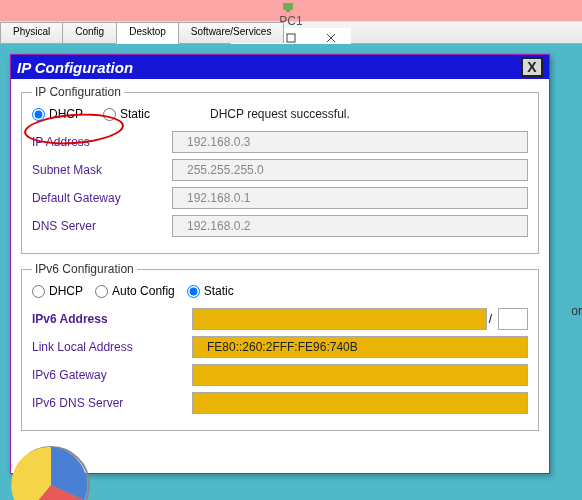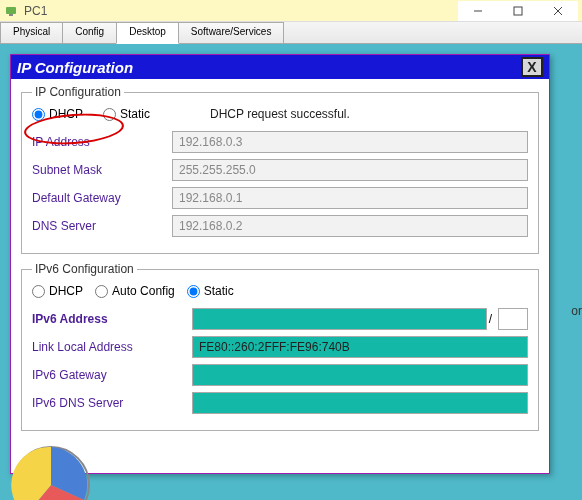--- a/index.html
+++ b/index.html
@@ -5,7 +5,7 @@
 * { box-sizing: border-box; margin: 0; padding: 0; }
 body { font-family: Arial, sans-serif; font-size: 12px; background: #fff; width: 582px; height: 500px; overflow: hidden; position: relative; }
 
-.titlebar { height: 22px; background: #fef9c3; display: flex; align-items: center; padding: 0 4px; border-bottom: 1px solid #ddd; }
+.titlebar { height: 22px; background: #fca5a5; display: flex; align-items: center; padding: 0 4px; border-bottom: 1px solid #ddd; flex-direction: column; }
 .titlebar .icon { width: 14px; height: 14px; margin-right: 6px; }
 .titlebar .title { color: #555; flex: 1; }
 .win-btns { display: flex; gap: 0; }

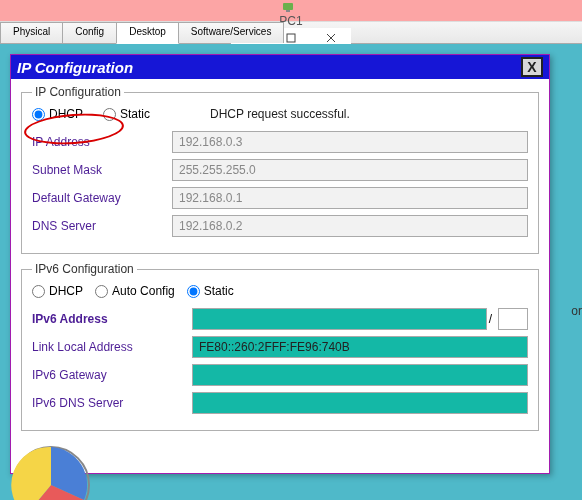--- a/index.html
+++ b/index.html
@@ -32,7 +32,7 @@
 
 .row { display: flex; align-items: center; margin-bottom: 6px; }
 .lbl { width: 140px; color: #4c1d95; }
-.val-input { flex: 1; height: 22px; border: 1px solid #aaa; background: #f2f2f2; color: #888; padding: 2px 6px; font-size: 12px; }
+.val-input { flex: 1; height: 22px; border: 1px solid #aaa; background: #f2f2f2; color: #888; padding: 2px 14px; font-size: 12px; }
 .val-input.enabled { background: #14b8a6; color: #222; }
 .short-input { width: 30px; height: 22px; border: 1px solid #aaa; background: #fff; margin-left: 4px; }
 

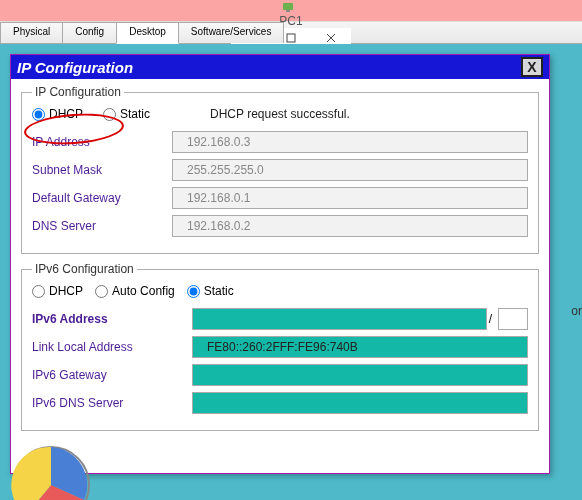--- a/index.html
+++ b/index.html
@@ -33,7 +33,7 @@
 .row { display: flex; align-items: center; margin-bottom: 6px; }
 .lbl { width: 140px; color: #4c1d95; }
 .val-input { flex: 1; height: 22px; border: 1px solid #aaa; background: #f2f2f2; color: #888; padding: 2px 14px; font-size: 12px; }
-.val-input.enabled { background: #14b8a6; color: #222; }
+.val-input.enabled { background: #eab308; color: #222; }
 .short-input { width: 30px; height: 22px; border: 1px solid #aaa; background: #fff; margin-left: 4px; }
 
 .radio-row { display: flex; align-items: center; gap: 20px; margin-bottom: 10px; }

